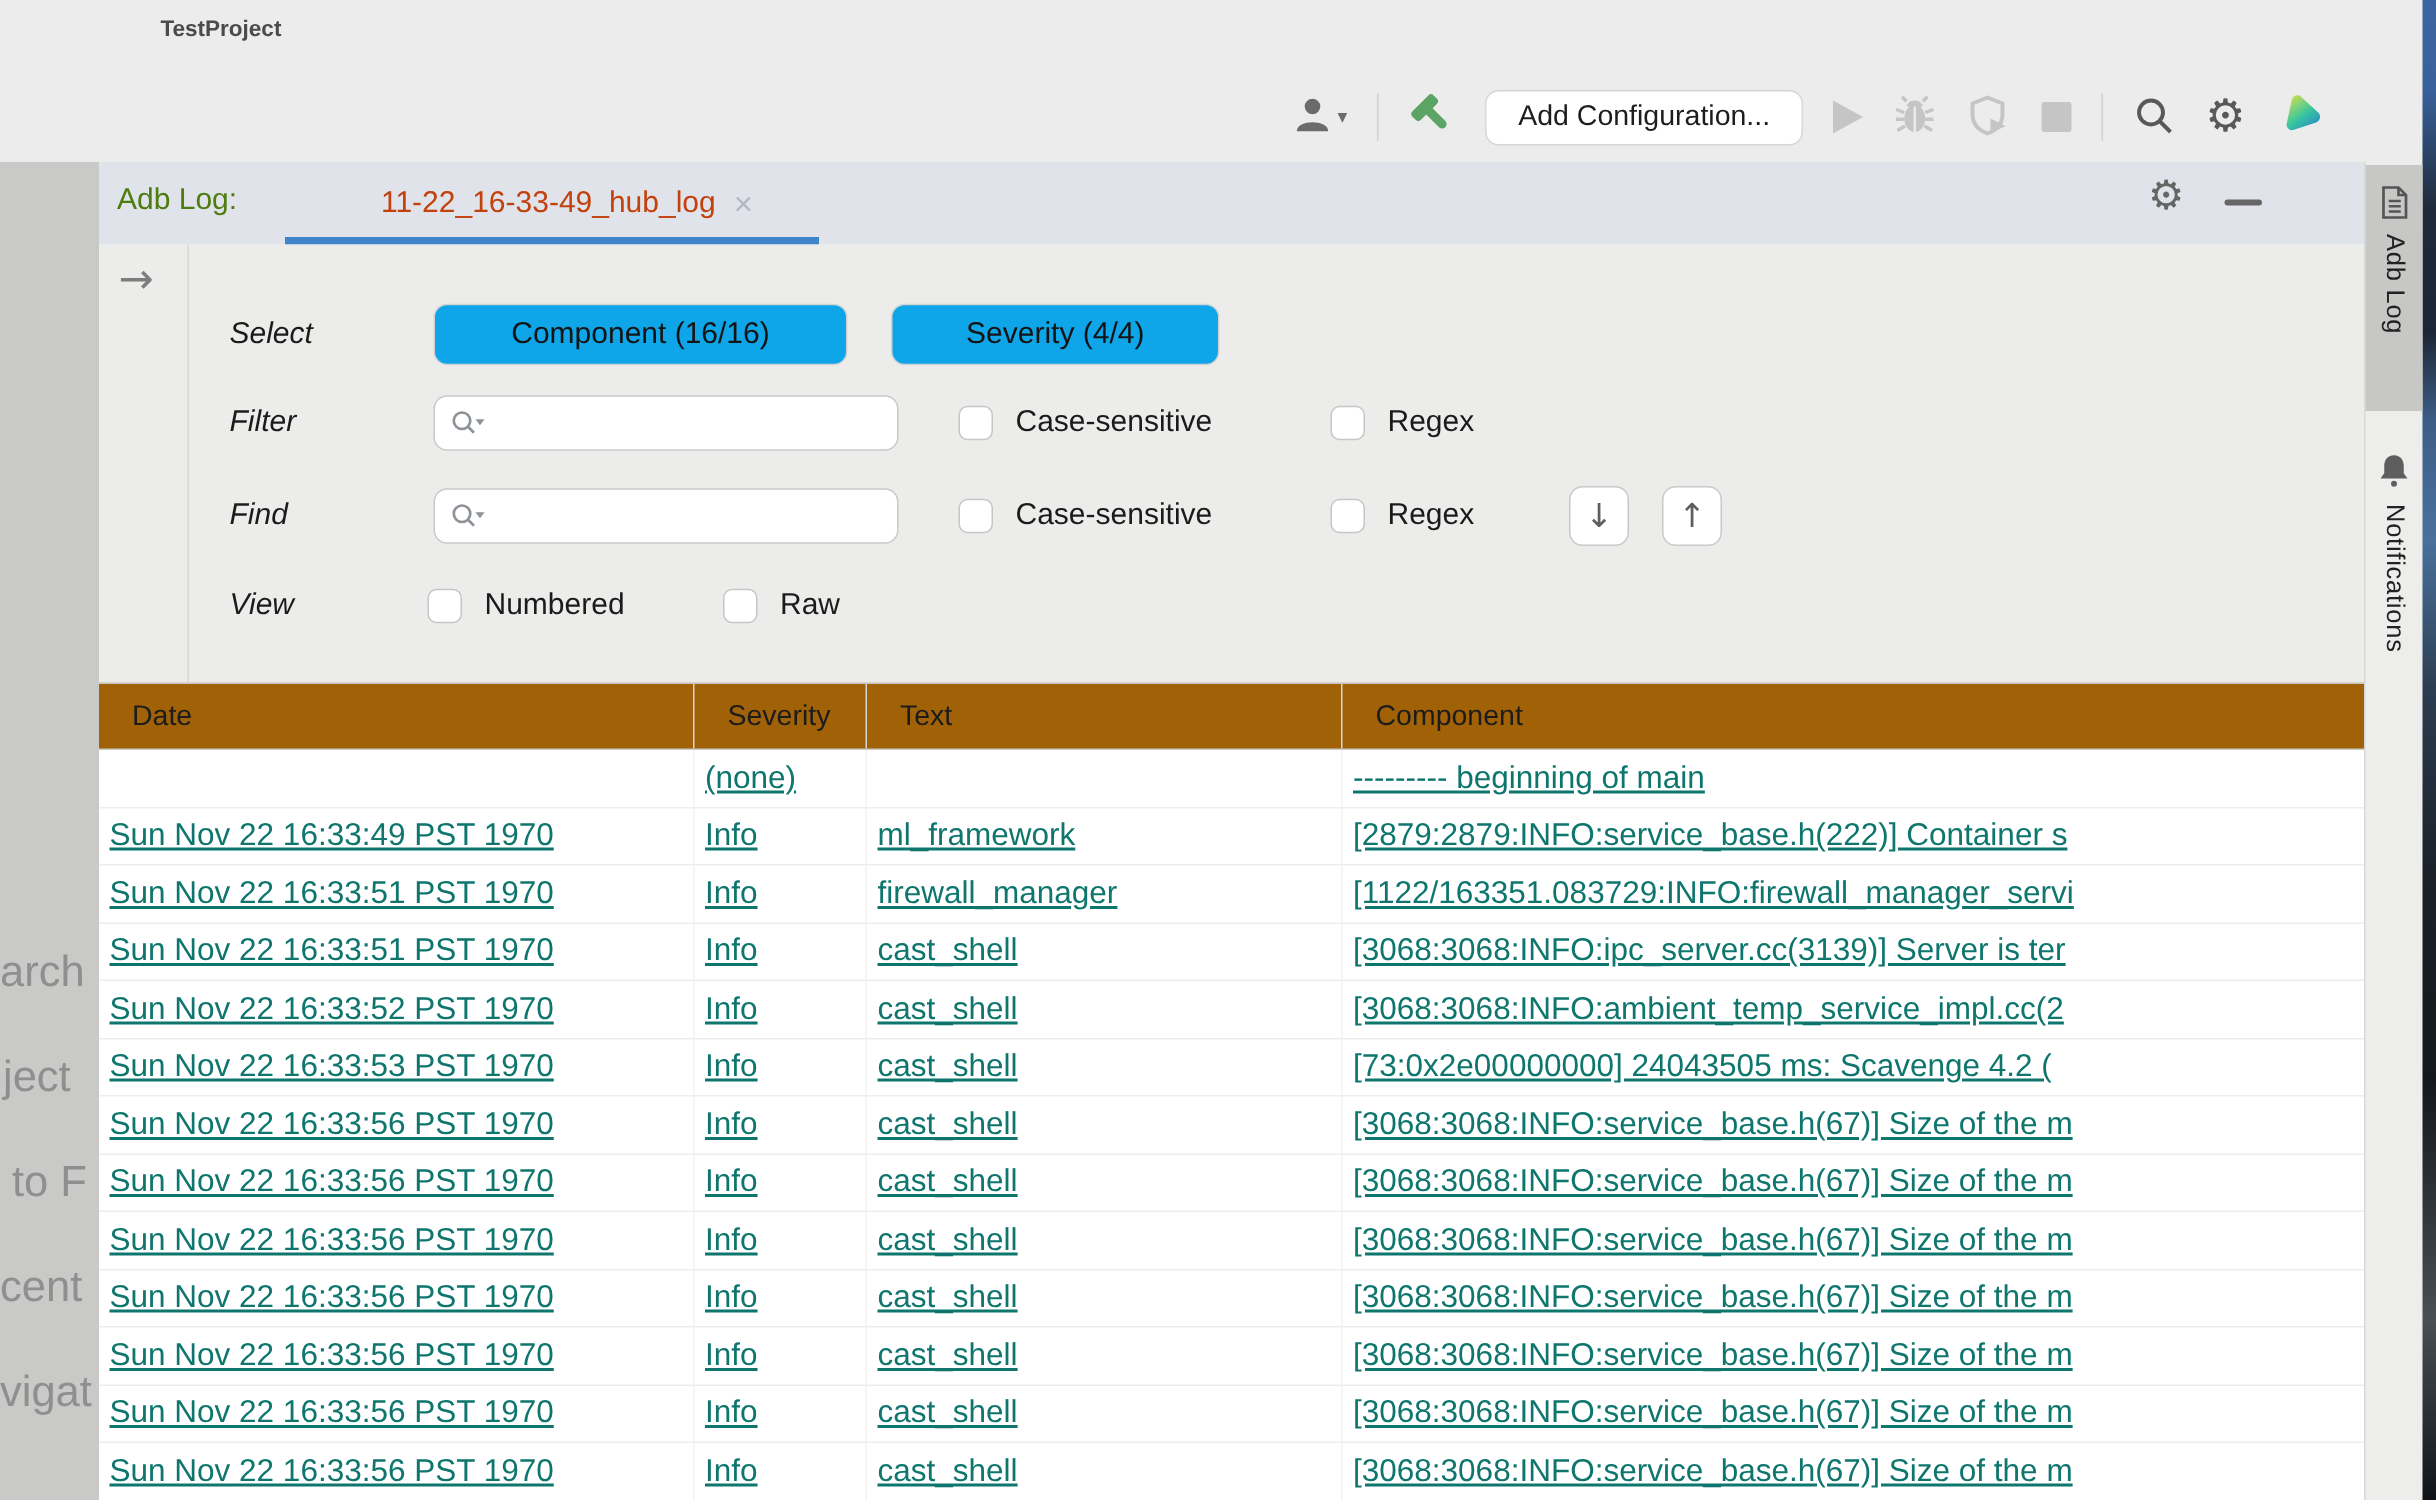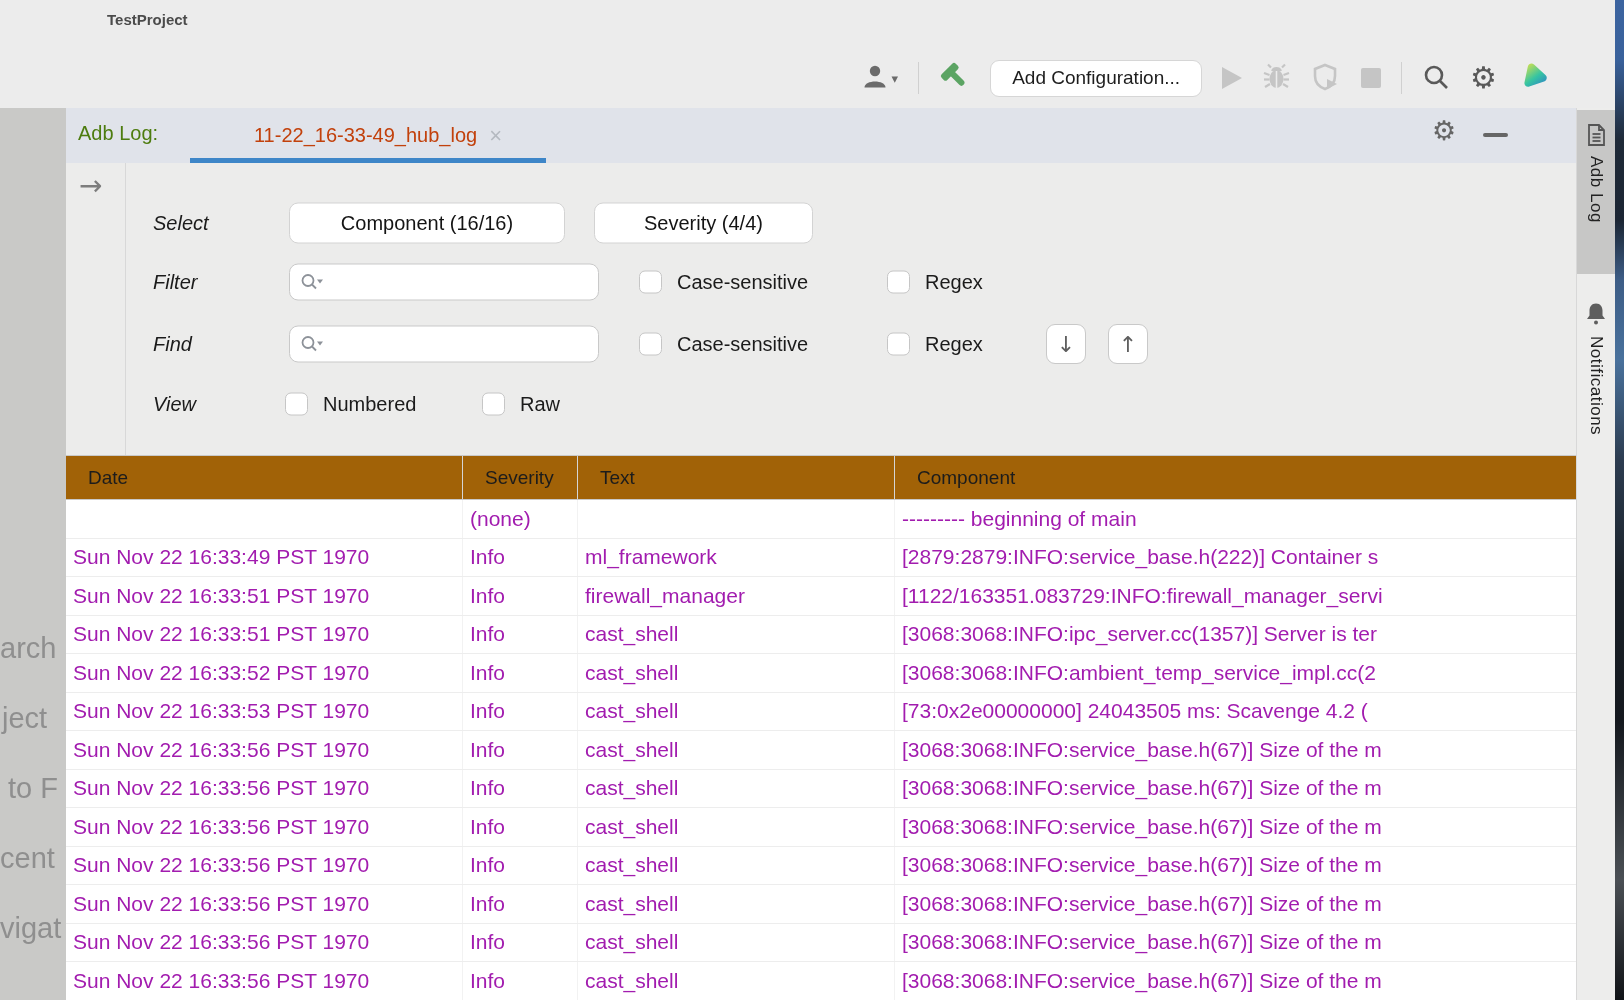--- a/index.html
+++ b/index.html
@@ -56,7 +56,7 @@
   .row-find{top:161px;height:40px;}
   .row-view{top:226px;height:30px;}
   .flabel{left:27px;font-size:20px;color:#1b1b1b;font-style:italic;}
-  .pill-btn{height:41px;background:#ffffff;border:1px solid #d3d3d3;border-radius:9px;
+  .pill-btn{height:41px;background:#0ea5e9;border:1px solid #d3d3d3;border-radius:9px;
     font-size:20px;color:#141414;display:flex;align-items:center;justify-content:center;font-family:inherit;}
   .btn-component{left:163px;width:276px;}
   .btn-severity{left:468px;width:219px;}

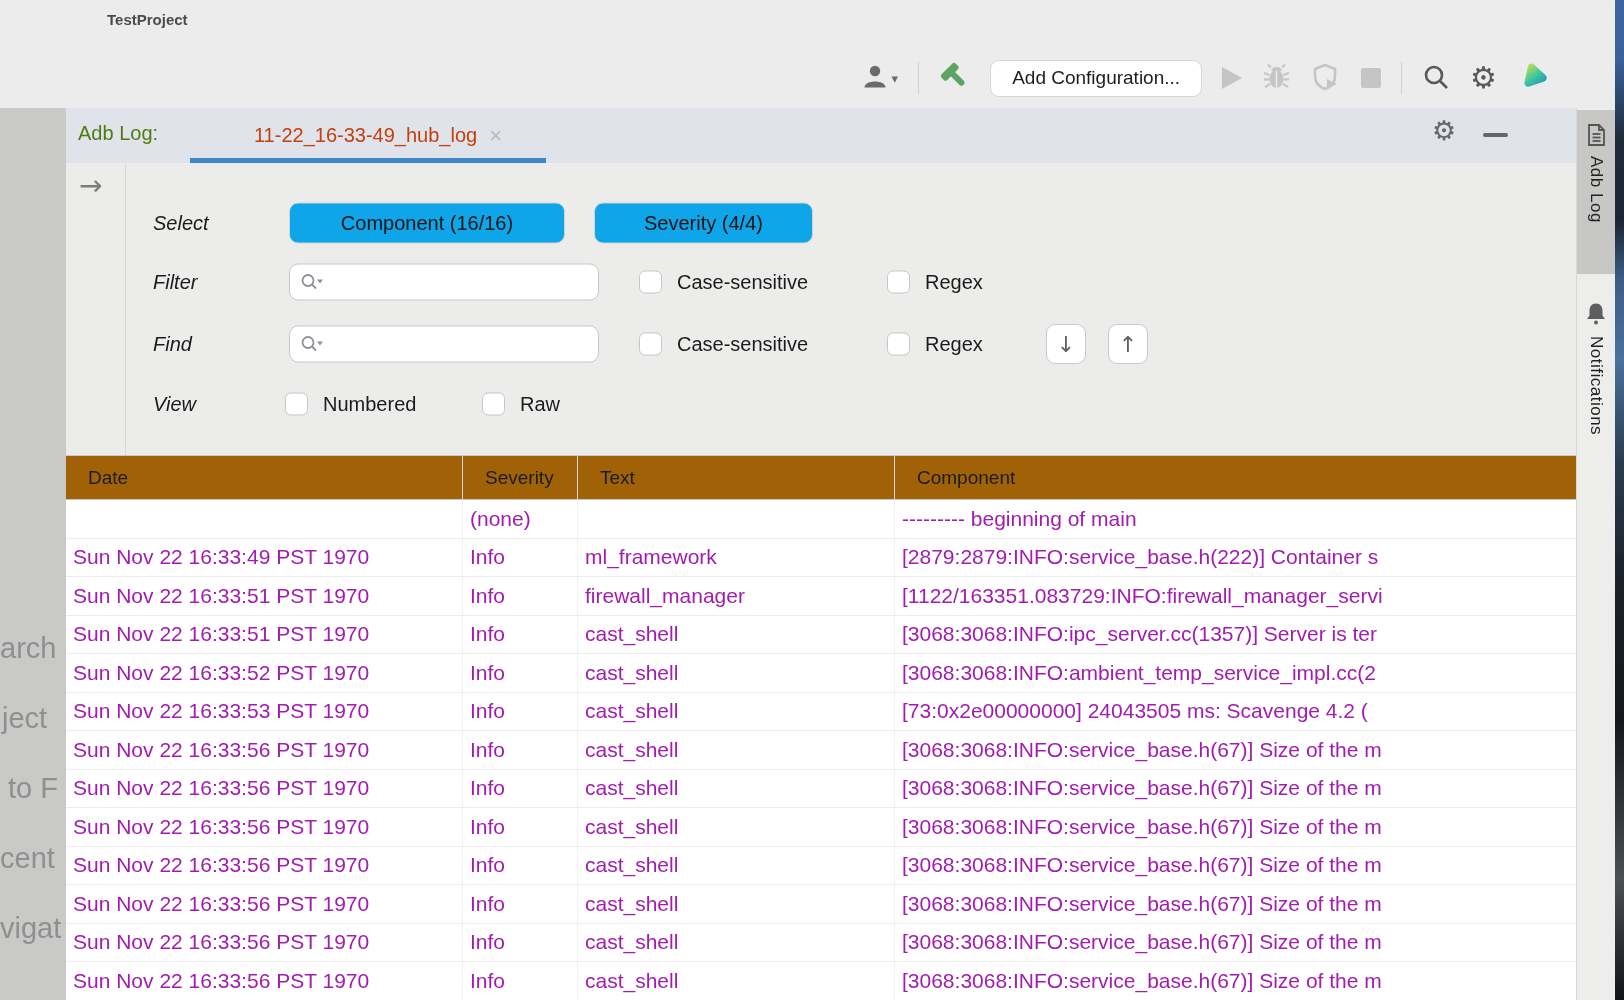--- a/index.html
+++ b/index.html
@@ -83,8 +83,8 @@
   .th:not(:last-child){border-right:1px solid #d5d5d5;}
   .tbody{position:absolute;left:0;top:45px;right:0;bottom:0;}
   .trow{display:grid;grid-template-columns:397px 115px 317px 1fr;height:38.5px;border-bottom:1px solid #ededed;box-sizing:border-box;}
-  .td{display:flex;align-items:center;padding-left:7px;font-size:21px;color:#a21caf;
-    white-space:nowrap;overflow:hidden;}
+  .td{display:flex;align-items:center;padding-left:7px;font-size:21px;color:#0f766e;
+    white-space:nowrap;overflow:hidden;text-decoration:underline;}
   .td:not(:last-child){border-right:1px solid #f2f2f2;}
 
   

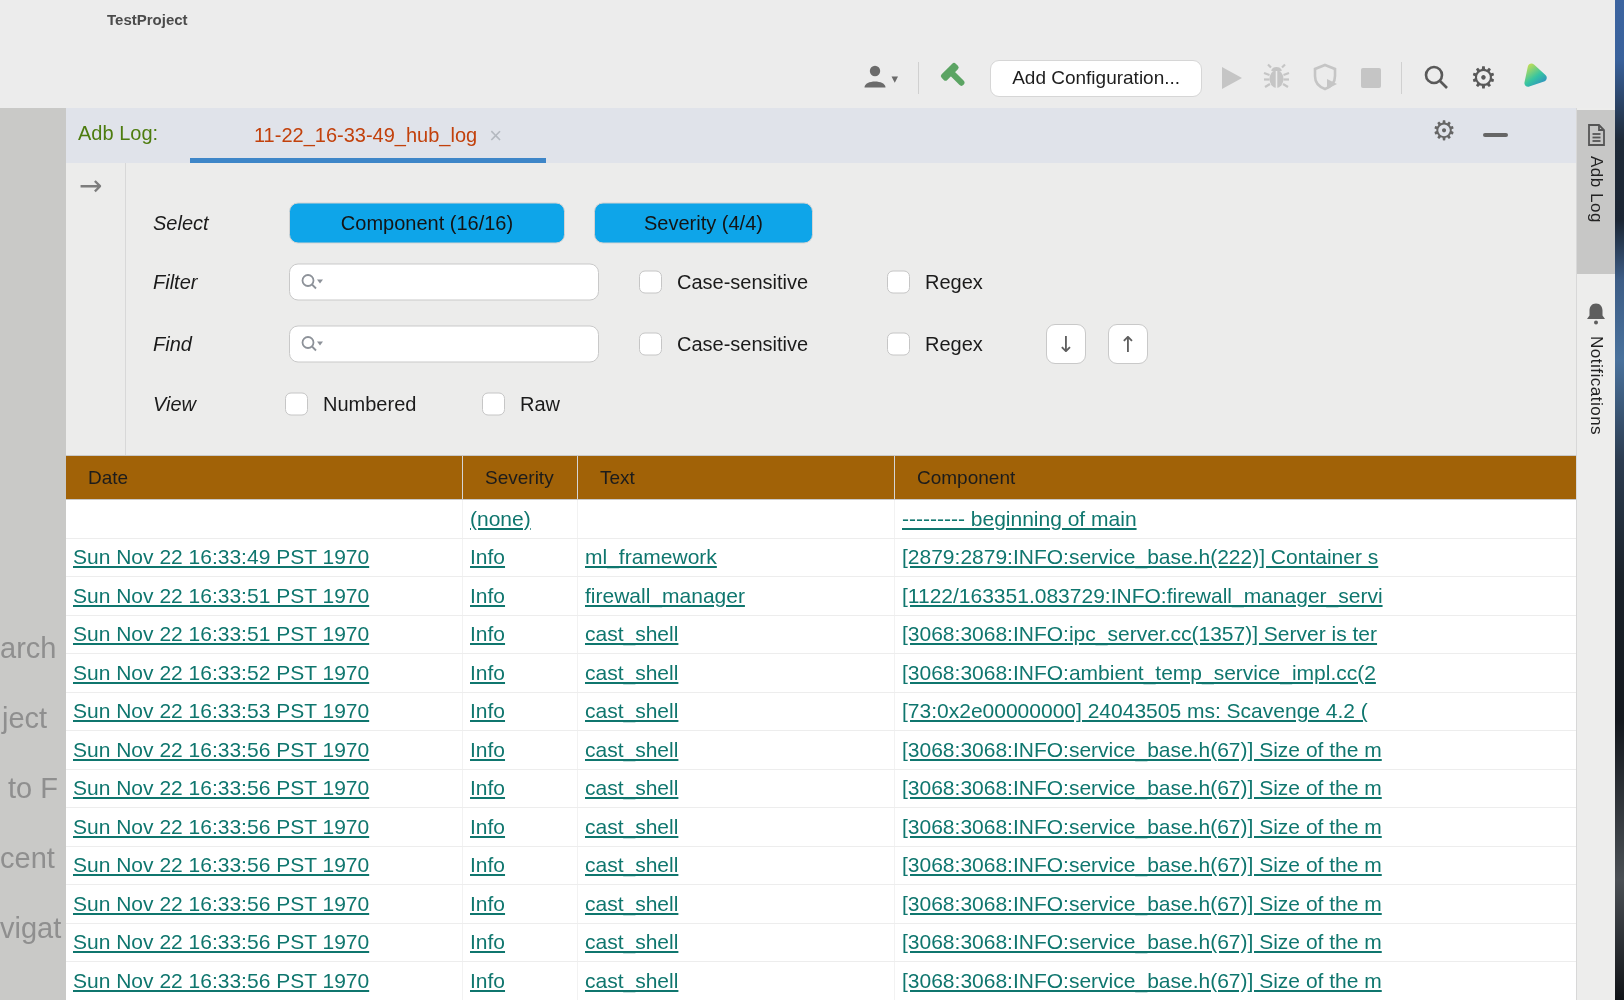--- a/index.html
+++ b/index.html
@@ -298,7 +298,7 @@
             <div class="td">Sun Nov 22 16:33:51 PST 1970</div>
             <div class="td">Info</div>
             <div class="td">cast_shell</div>
-            <div class="td">[3068:3068:INFO:ipc_server.cc(1357)] Server is ter</div>
+            <div class="td">[3068:3068:INFO:ipc_server.cc(3139)] Server is ter</div>
           </div>
           <div class="trow">
             <div class="td">Sun Nov 22 16:33:52 PST 1970</div>

